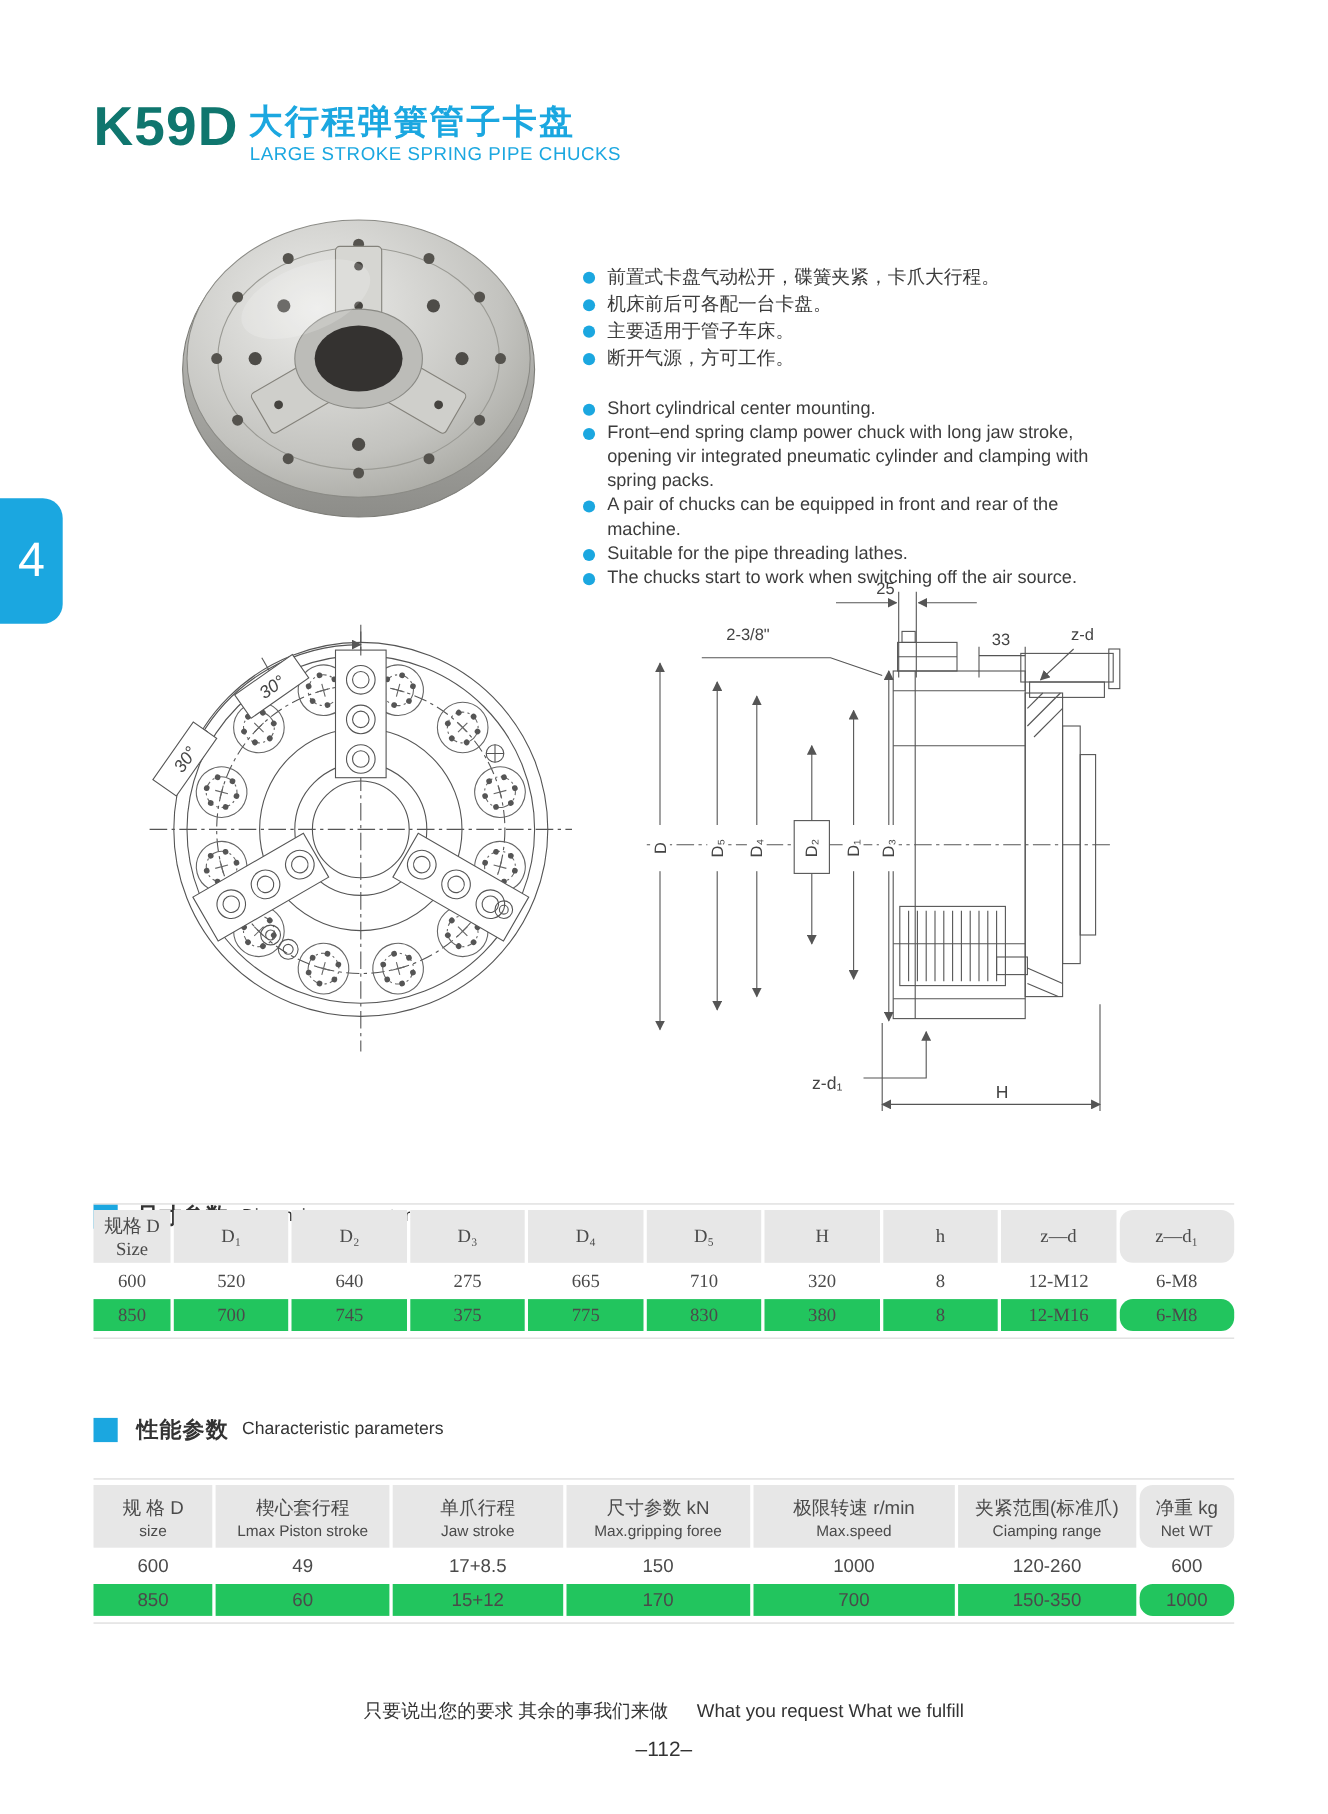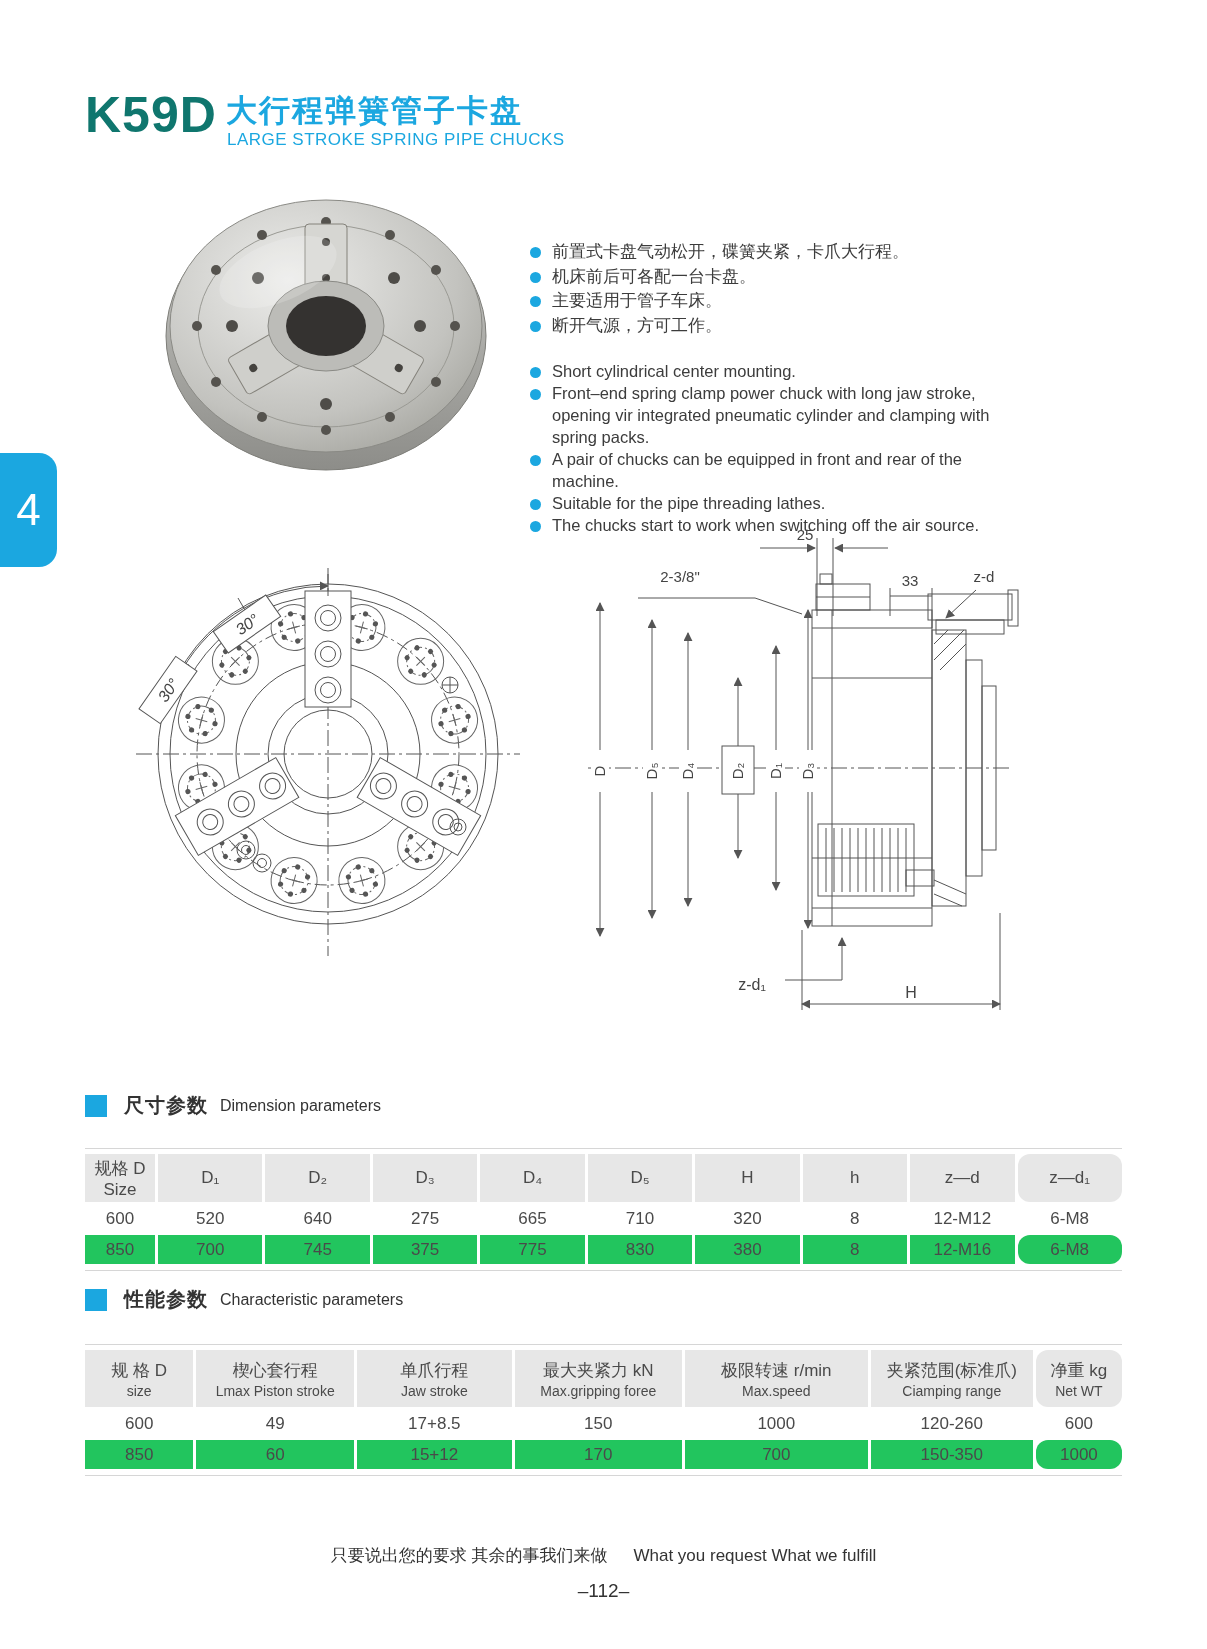--- a/index.html
+++ b/index.html
@@ -39,7 +39,7 @@
 
   
   .tbl{position:absolute;left:85px;width:1037px;}
-  .tbl1{top:1154px;}
+  .tbl1{top:1100px;font-family:Liberation Serif, serif;}
   .tbl2{top:1350px;}
   .tbl::before,.tbl::after{content:"";position:absolute;left:0;right:0;height:1px;background:#d6d6d6;}
   .tbl::before{top:-6px;}

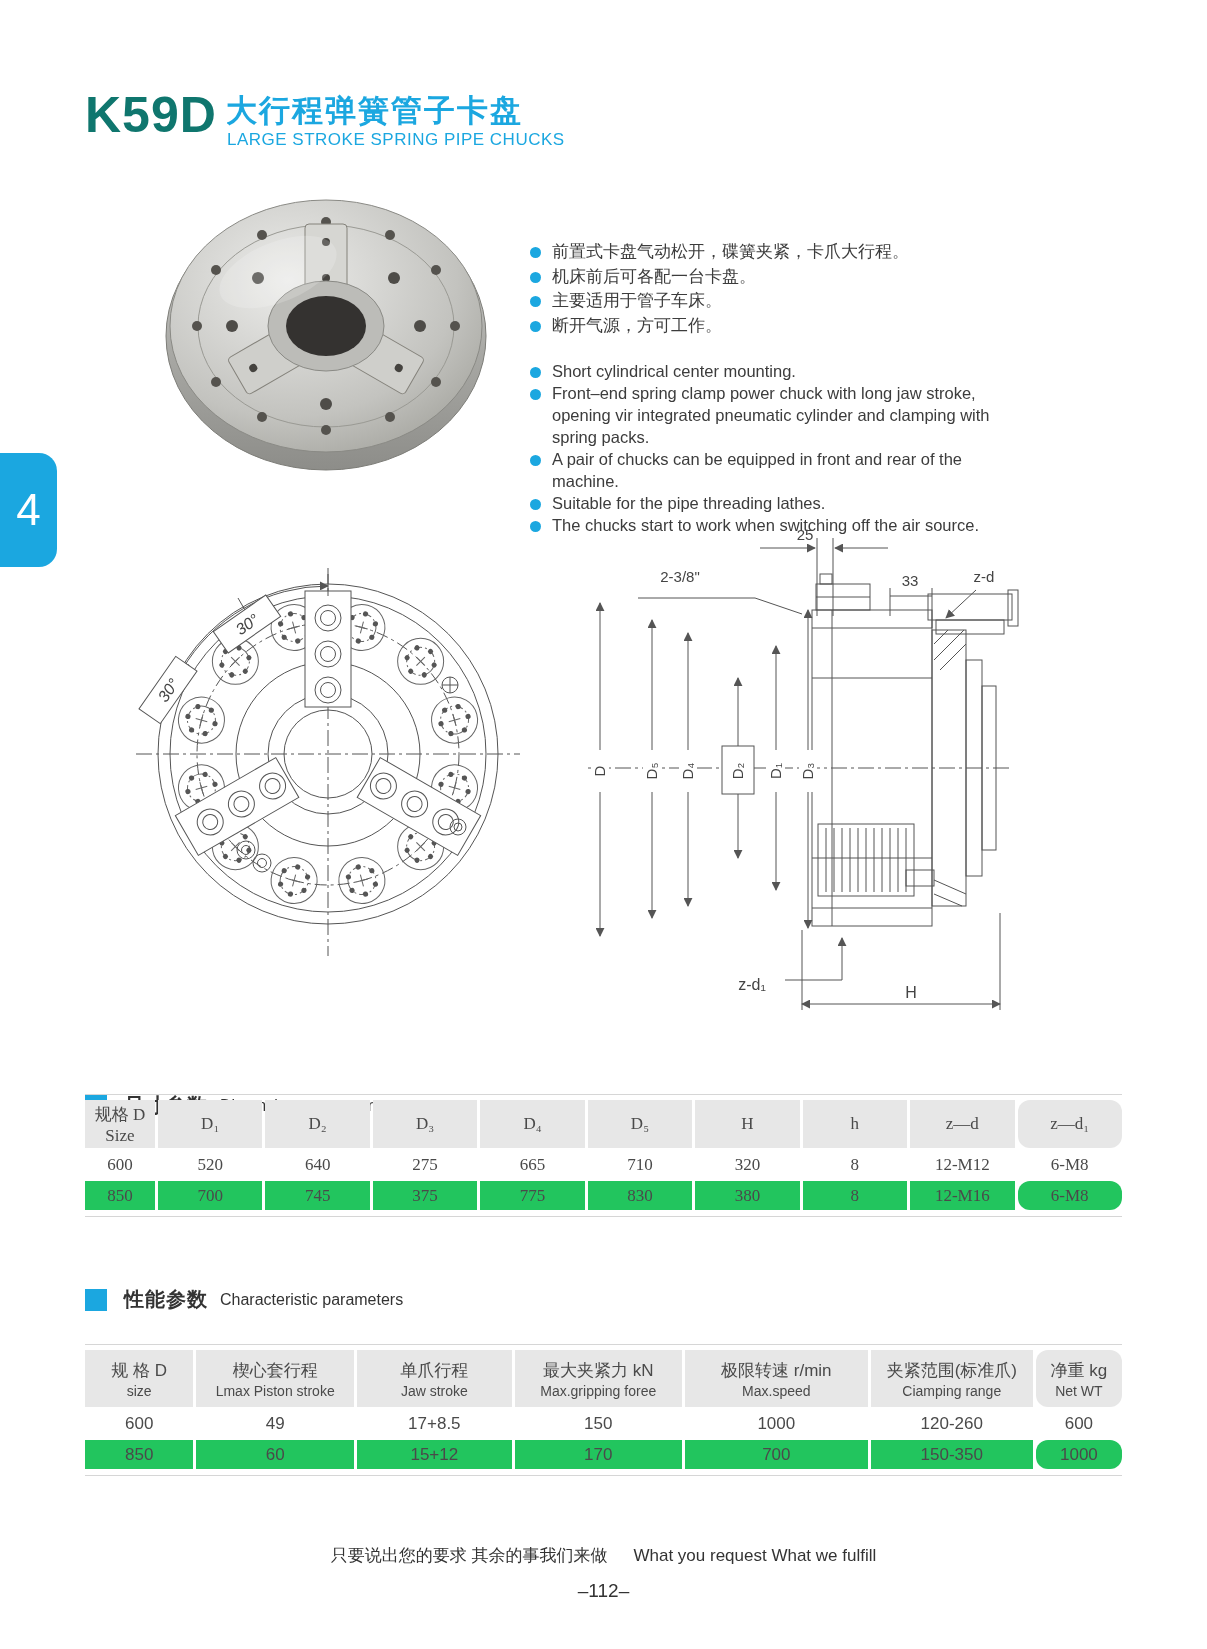--- a/index.html
+++ b/index.html
@@ -430,7 +430,7 @@
           <div class="hd-en">Jaw stroke</div>
         </div>
       <div class="cell w4">
-          <div>最大夹紧力 kN</div>
+          <div>尺寸参数 kN</div>
           <div class="hd-en">Max.gripping foree</div>
         </div>
       <div class="cell w5">

